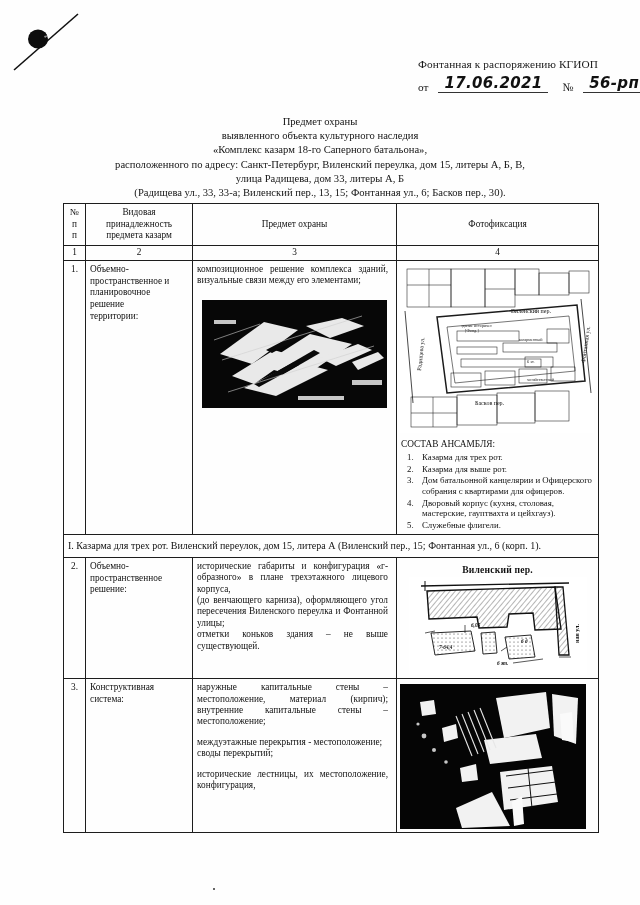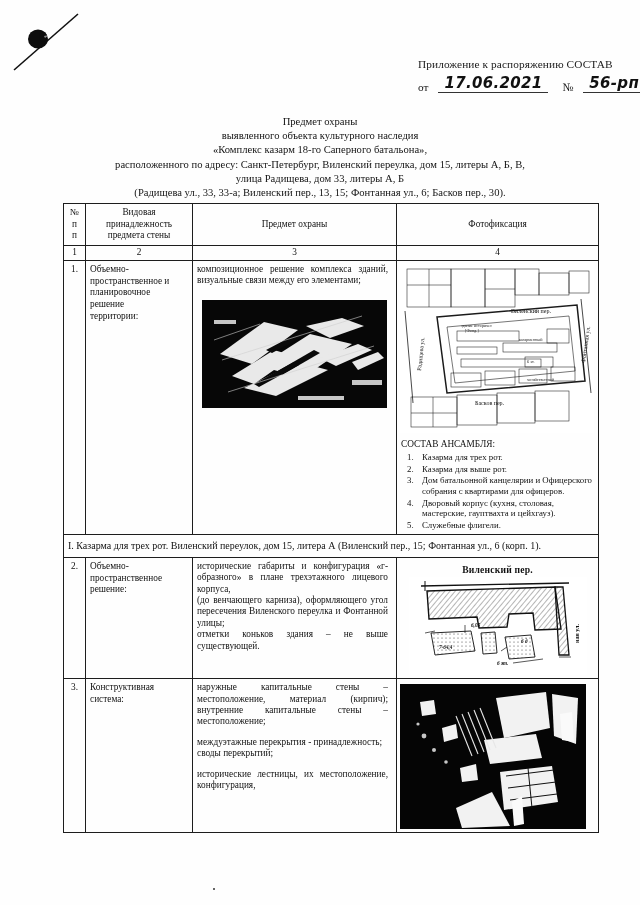--- a/index.html
+++ b/index.html
@@ -213,7 +213,7 @@
   </div>
 
   <div class="approval">
-    <div class="approval-line">Приложение к распоряжению СОСТАВ</div>
+    <div class="approval-line">Фонтанная к распоряжению КГИОП</div>
     <div class="approval-fields">
       <span>от</span>
       <span class="rule" style="min-width:104px;text-align:center;">

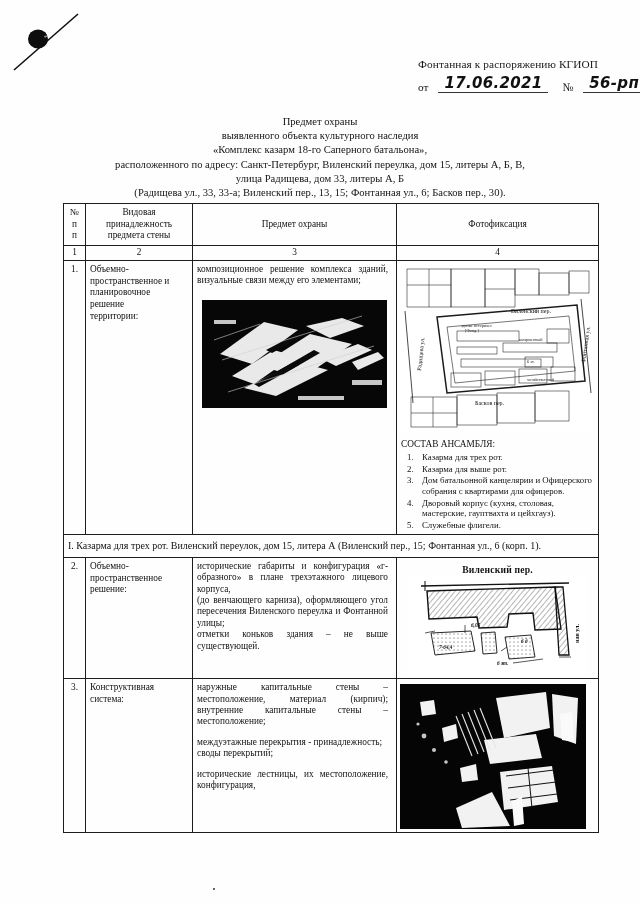--- a/index.html
+++ b/index.html
@@ -256,7 +256,7 @@
         <div class="stack">
           <div>Видовая</div>
           <div>принадлежность</div>
-          <div>предмета стены</div>
+          <div>предмета казарм</div>
         </div>
       </td>
       <td>Предмет охраны</td>

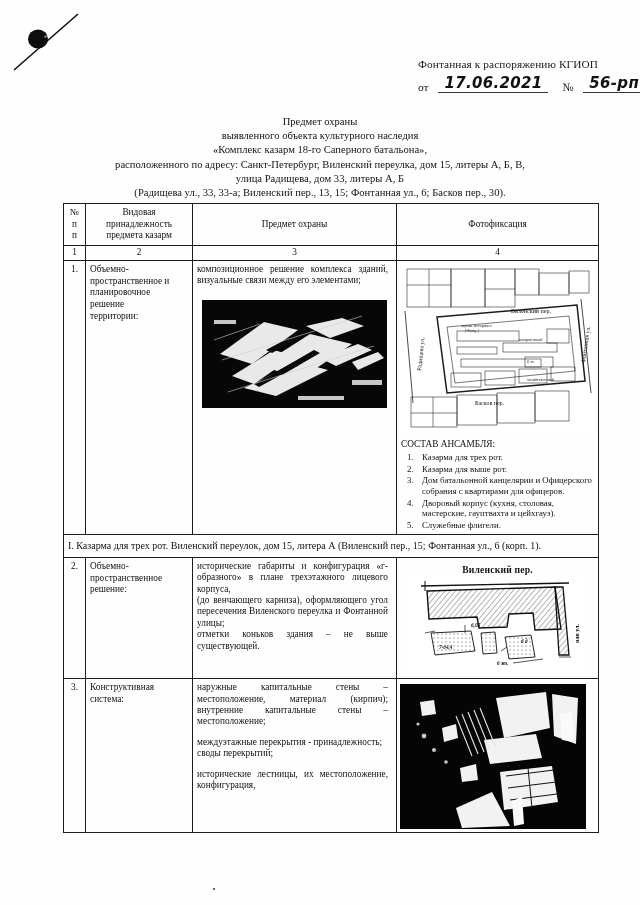--- a/index.html
+++ b/index.html
@@ -451,7 +451,7 @@
       </td>
       <td class="subj">
         <p>наружные капитальные стены – местоположение, материал (кирпич); внутренние капитальные стены – местоположение;</p>
-        <p class="gap">междуэтажные перекрытия - принадлежность;</p>
+        <p class="gap">междуэтажные перекрытия - местоположение;</p>
         <p>своды перекрытий;</p>
         <p class="gap">исторические лестницы, их местоположение, конфигурация,</p>
       </td>

